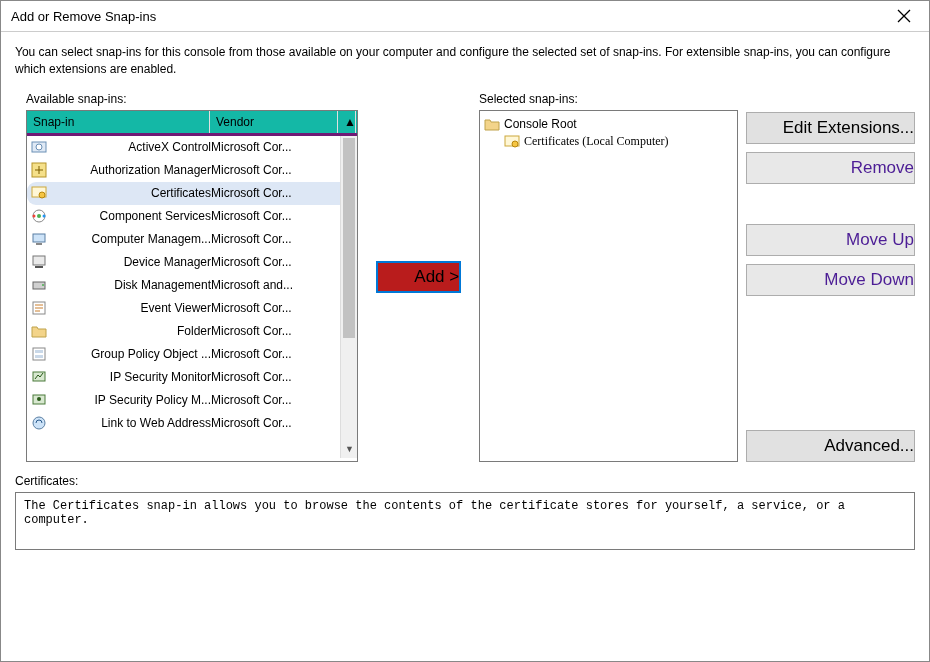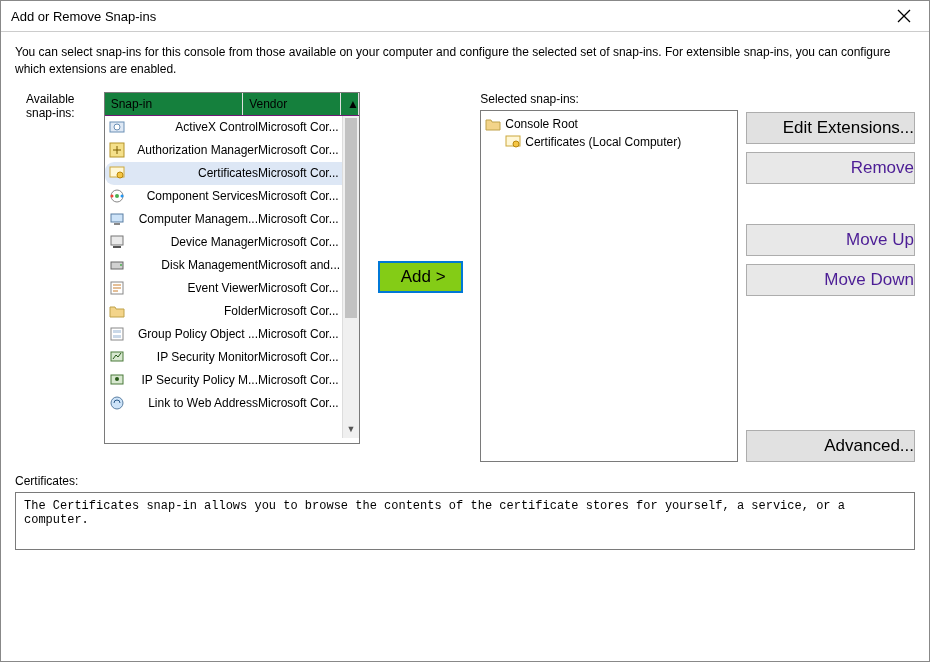--- a/index.html
+++ b/index.html
@@ -53,7 +53,7 @@
   .col-available {
     width: 345px;
     display: flex;
-    flex-direction: row;
+    flex-direction: column;
     padding-left: 11px;
   }
   .col-middle {

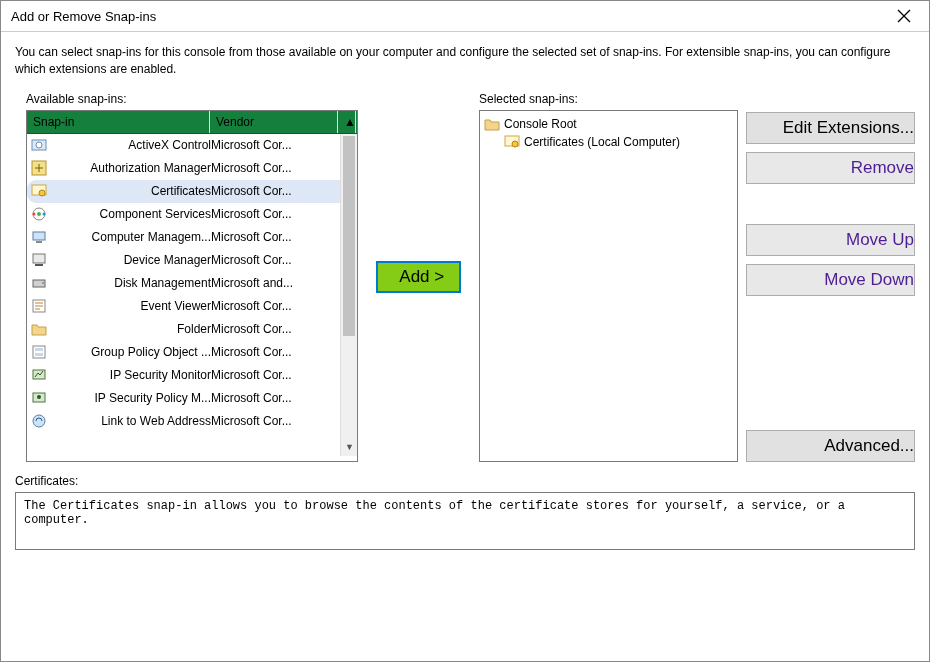--- a/index.html
+++ b/index.html
@@ -86,8 +86,8 @@
   }
   .list-header {
     display: flex;
-    background: #15803d;
-    border-bottom: 1px solid #701a75;
+    background: #14b8a6;
+    border-bottom: 3px solid #701a75;
     font-size: 12px;
   }
   .list-header .col {

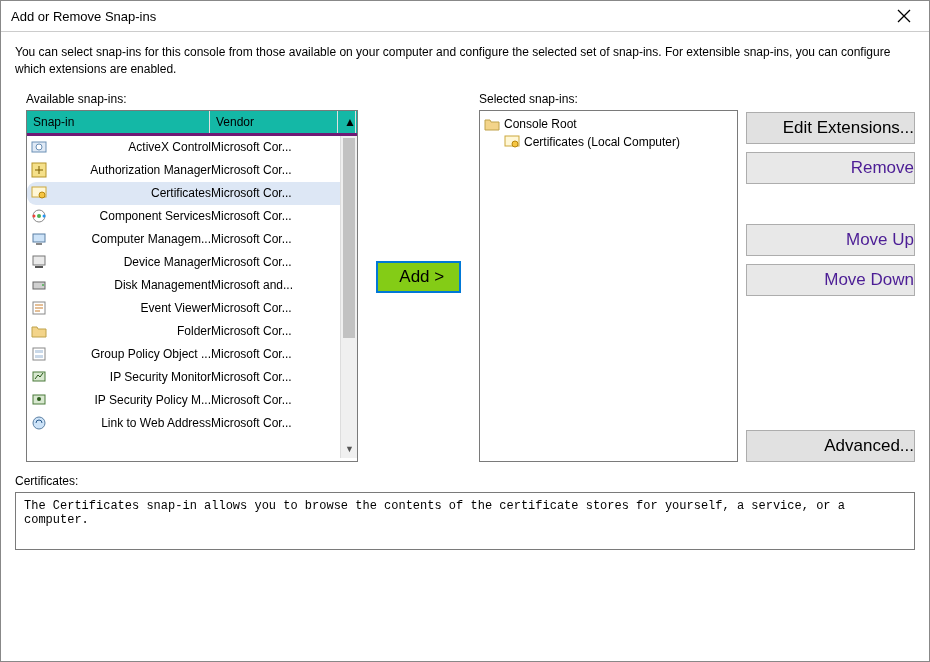--- a/index.html
+++ b/index.html
@@ -166,7 +166,7 @@
     padding: 1px 0;
   }
   .tree-row .row-icon { margin-right: 4px; }
-  .tree-child { padding-left: 20px; }
+  .tree-child { padding-left: 20px; font-family: Liberation Serif, serif; }
   .btn {
     border: 1px solid #adadad;
     background: #e1e1e1;

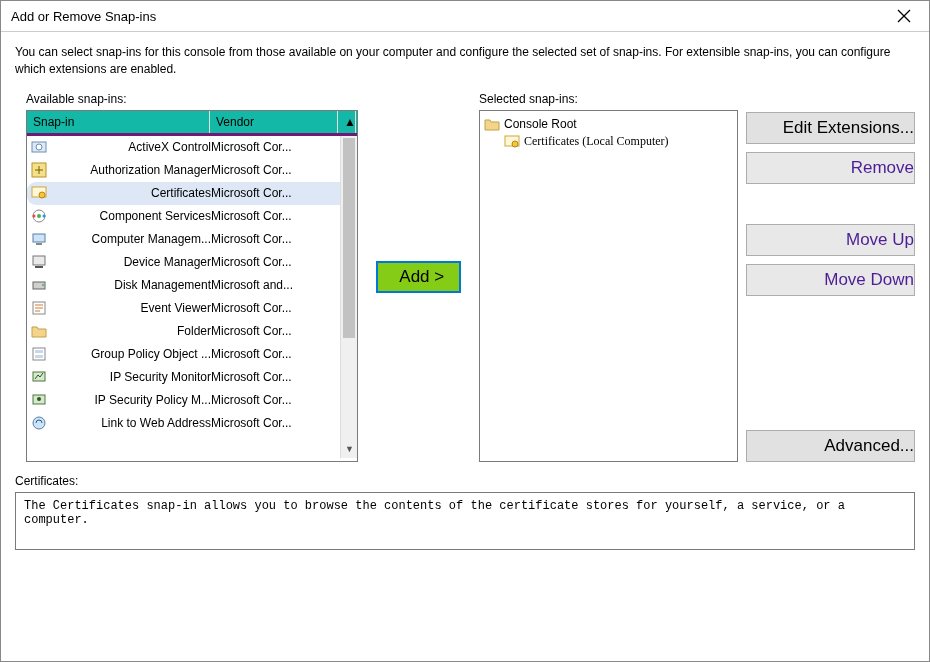--- a/index.html
+++ b/index.html
@@ -178,8 +178,8 @@
   }
   .btn.focus {
     border: 2px solid #0078d7;
-    background: #84cc16;
-    padding: 4px 15px;
+    background: #b91c1c;
+    padding: 4px 0;
   }
   .btn.disabled {
     color: #4c1d95;

